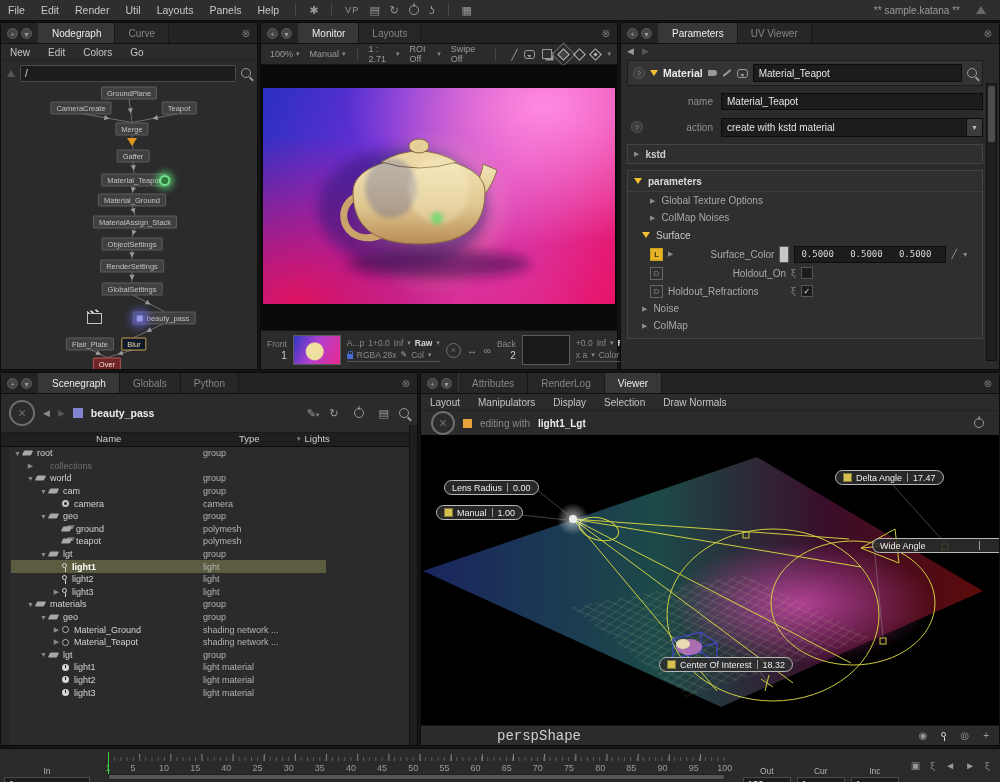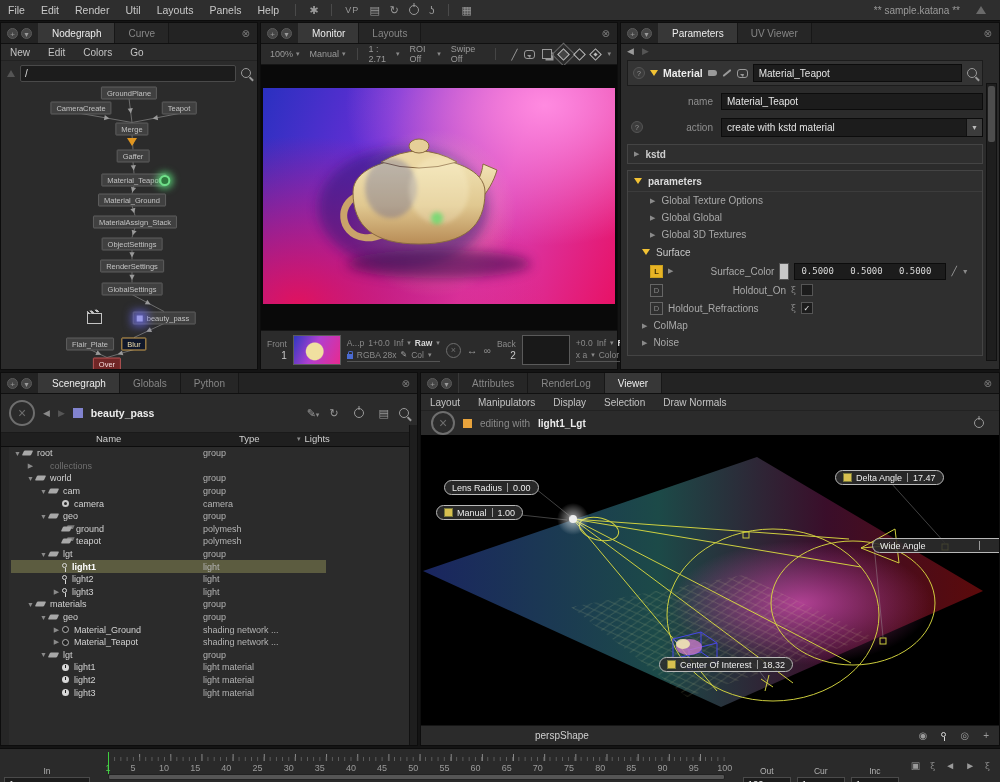--- a/index.html
+++ b/index.html
@@ -517,7 +517,7 @@
             </div>
             <div class="prm-exp-row">
               <span class="tri-g">▶</span>
-              <span>Global Global</span>
+              <span>ColMap Noises</span>
             </div>
             <div class="prm-exp-row">
               <span class="tri-g">▶</span>

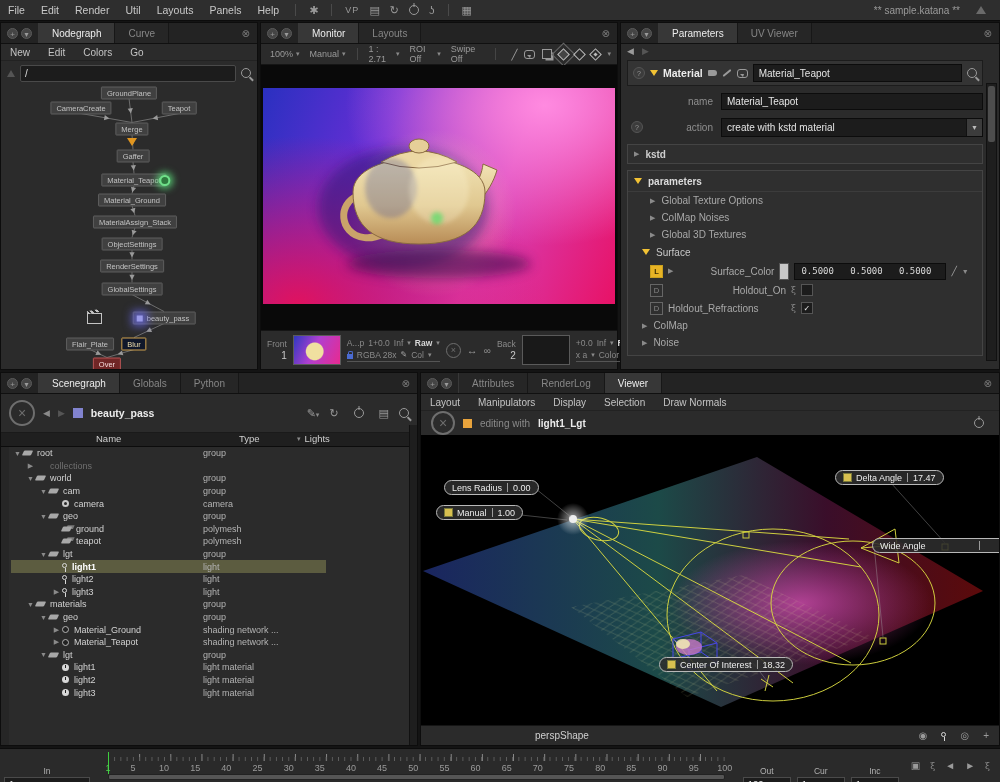--- a/index.html
+++ b/index.html
@@ -518,10 +518,6 @@
             <div class="prm-exp-row">
               <span class="tri-g">▶</span>
               <span>ColMap Noises</span>
-            </div>
-            <div class="prm-exp-row">
-              <span class="tri-g">▶</span>
-              <span>Global 3D Textures</span>
             </div>
           </div>
         <div class="prm-surface-h">

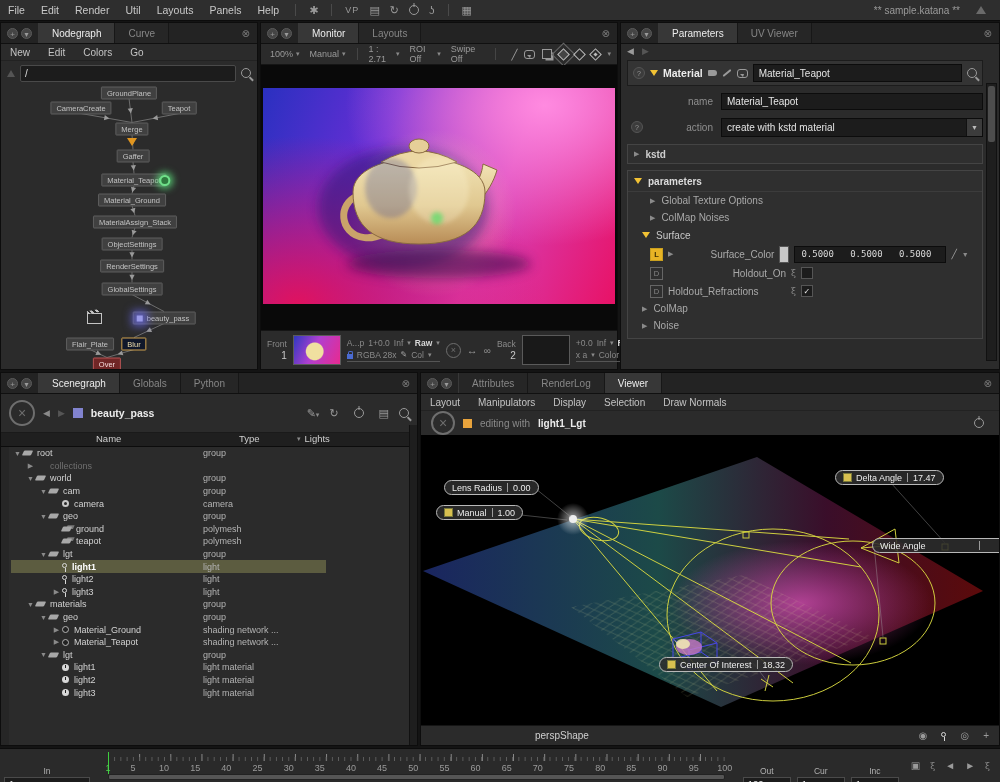--- a/index.html
+++ b/index.html
@@ -547,11 +547,11 @@
         </div>
         <div class="prm-exp-row" style="padding-left:14px">
           <span class="tri-g">▶</span>
-          <span>ColMap</span>
+          <span>Noise</span>
         </div>
         <div class="prm-exp-row" style="padding-left:14px">
           <span class="tri-g">▶</span>
-          <span>Noise</span>
+          <span>ColMap</span>
         </div>
       </div>
       <div class="prm-scroll">

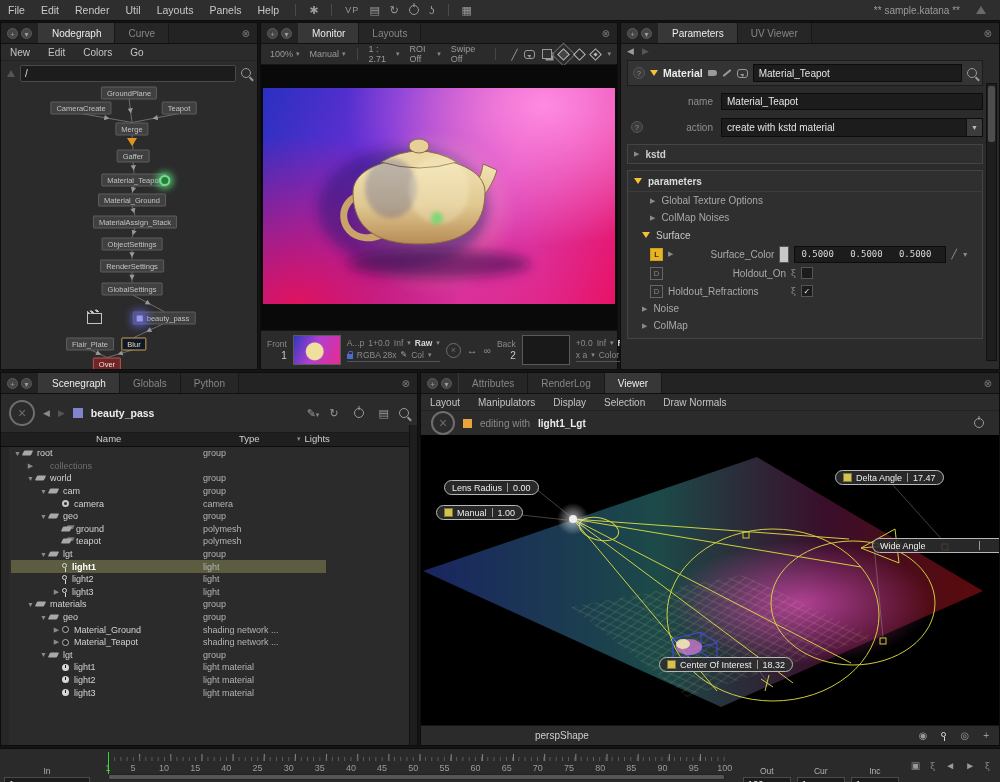--- a/index.html
+++ b/index.html
@@ -176,7 +176,7 @@
   .vw-edit-target{color:#ececec;font-weight:bold;}
   .vw-viewport{position:relative;flex:1;background:#000;overflow:hidden;}
   .vw-bottom{display:flex;align-items:center;height:19px;background:#2b2b2b;border-top:1px solid #151515;flex:none;padding:0 10px;gap:12px;}
-  .vw-cam{margin-left:104px;color:#cfcfcf;font-size:10px;}
+  .vw-cam{margin-left:66px;color:#cfcfcf;font-size:14px;font-family:Liberation Mono, monospace;}
   .vw-b-icons{margin-left:auto;display:flex;gap:14px;color:#9a9a9a;font-size:10px;align-items:center;}
   .pill{position:absolute;display:flex;align-items:center;height:13px;border:1px solid #b8b8b8;border-radius:8px;
     background:rgba(45,45,45,.88);color:#ececec;font-size:9px;padding:0 7px;white-space:nowrap;z-index:3;}

